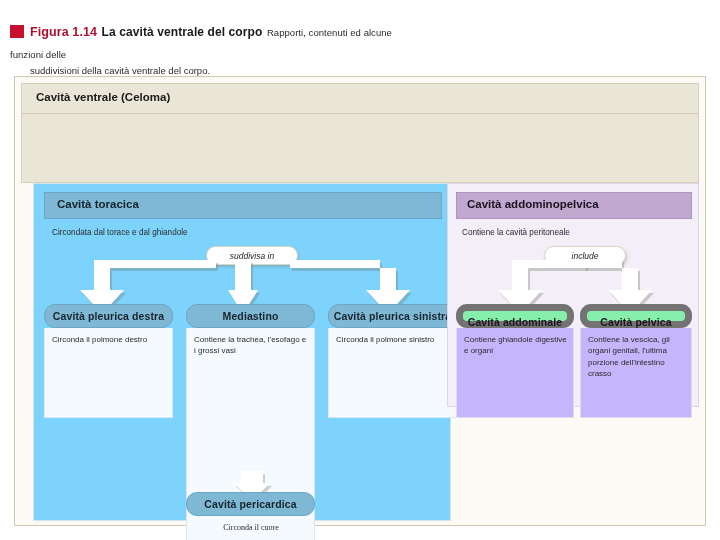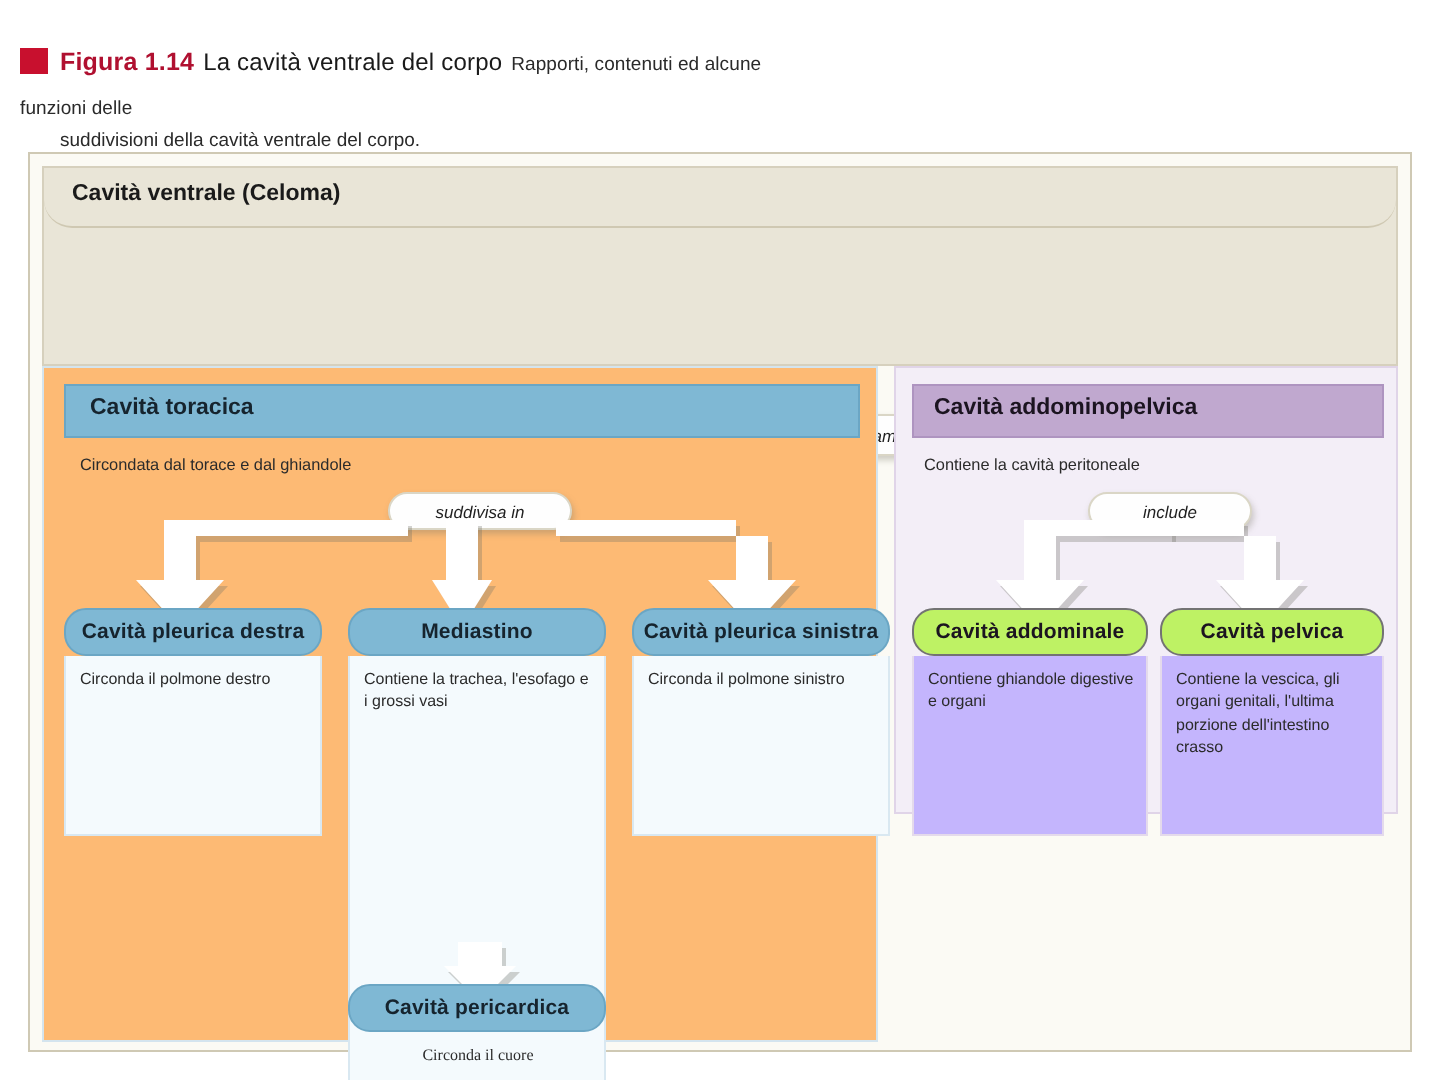--- a/index.html
+++ b/index.html
@@ -31,7 +31,7 @@
     letter-spacing: .1px;
   }
   .cap-title {
-    font-weight: normal;
+    font-weight: bold;
     font-size: 12px;
     color: #1a1a1a;
     letter-spacing: .1px;

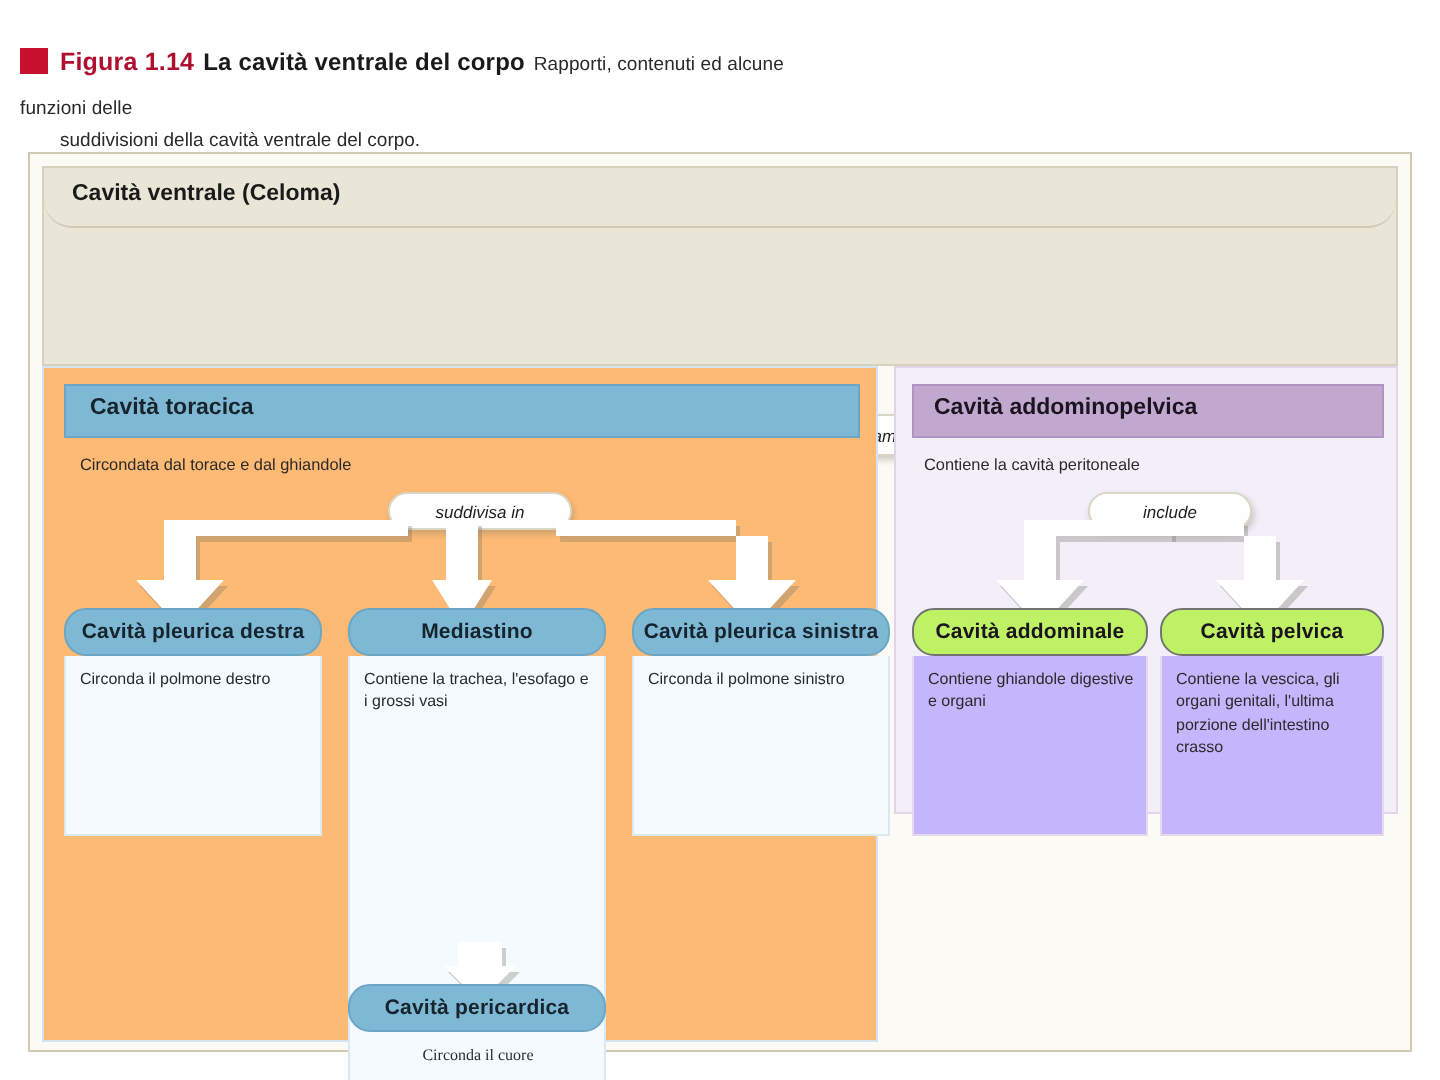--- a/index.html
+++ b/index.html
@@ -73,7 +73,6 @@
     font-weight: bold;
     color: #1a1a1a;
     border-bottom: 1px solid #CFC8B2;
-    border-radius: 14px;
   }
   .ventral-body {
     position: absolute;

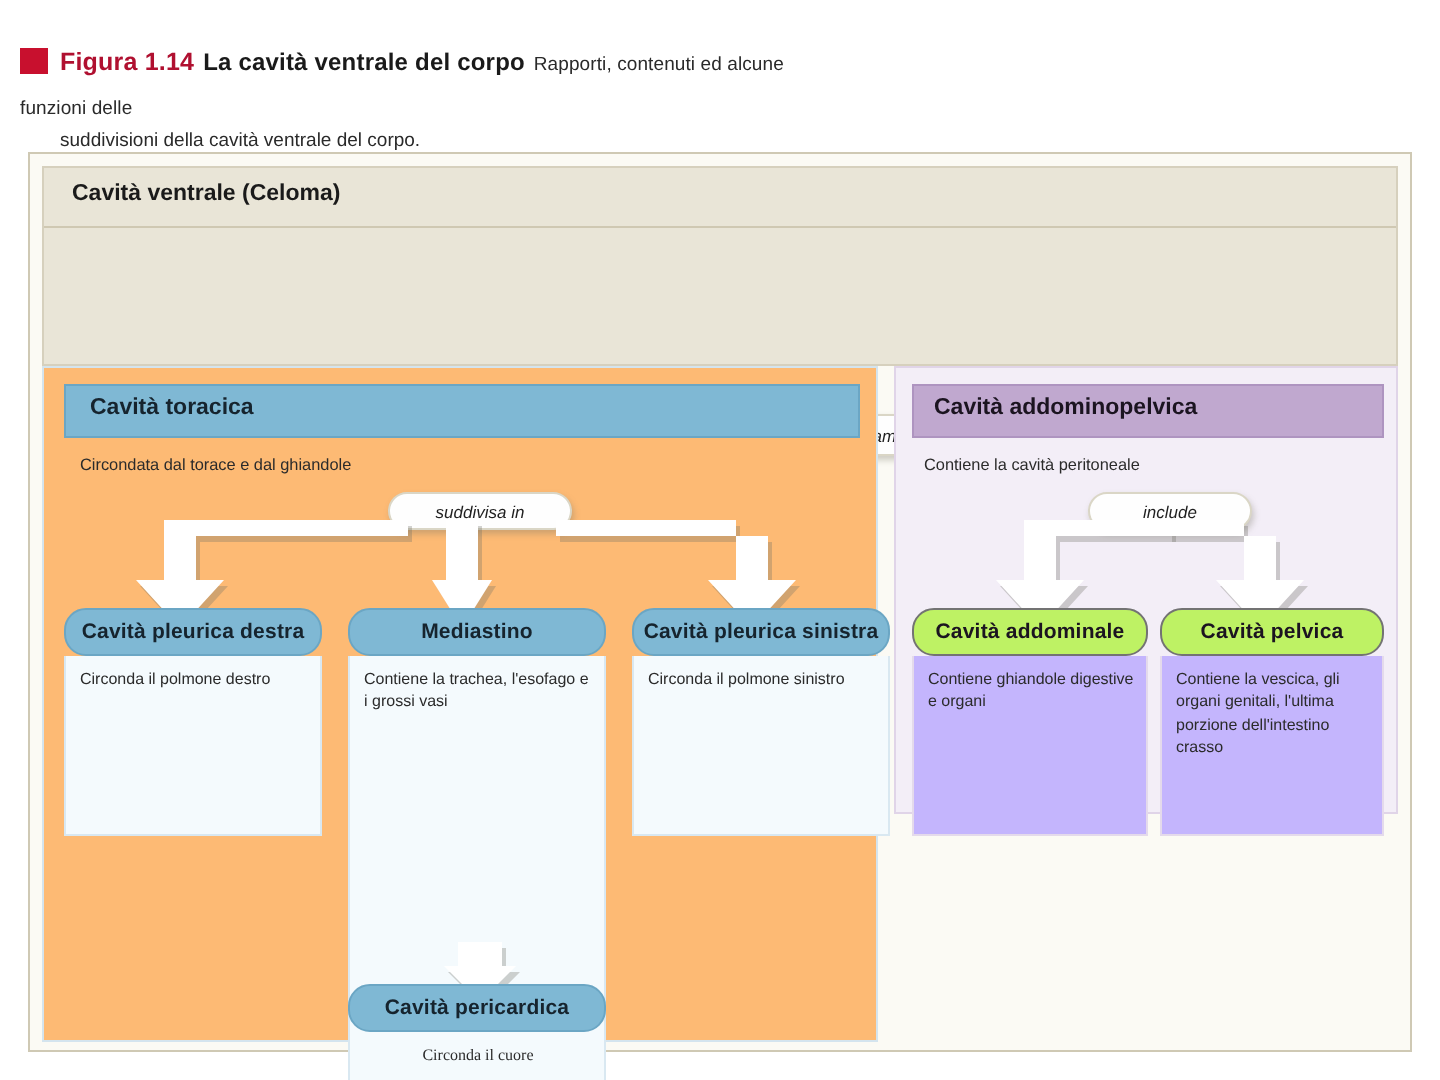--- a/index.html
+++ b/index.html
@@ -86,9 +86,9 @@
   
   .col-thoracic {
     position: absolute;
-    left: 6px; top: 106px;
+    left: 18px; top: 106px;
     width: 418px; height: 338px;
-    background: #fdba74;
+    background: #7dd3fc;
     border: 1px solid #D4E4EE;
   }
   .hdr-blue {

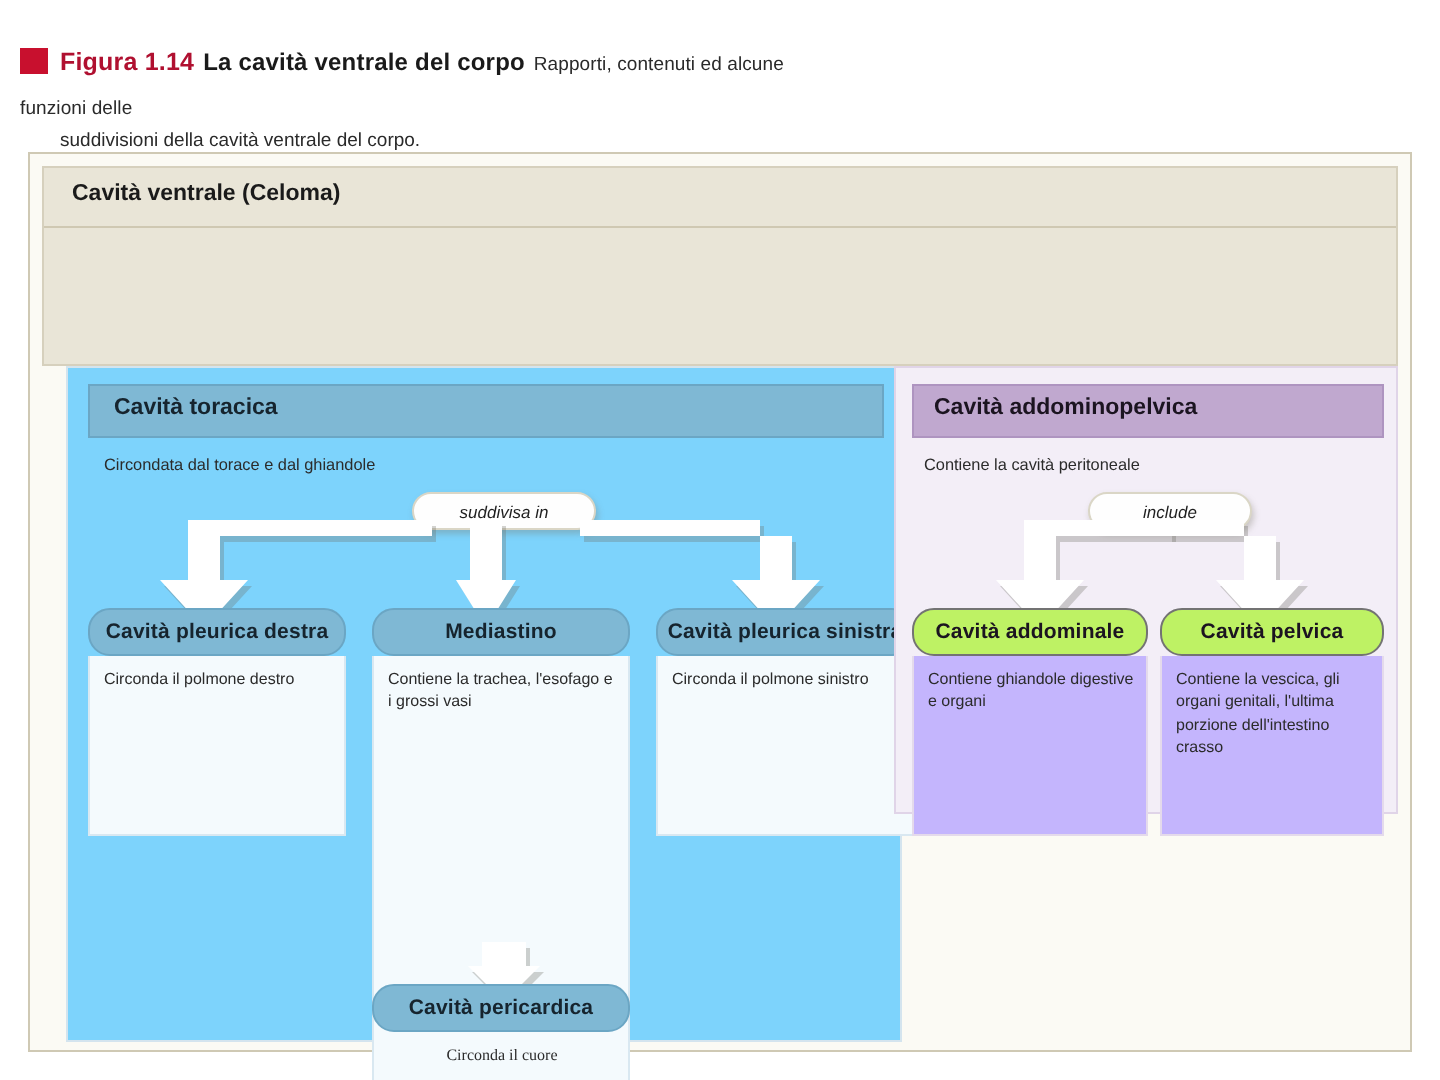--- a/index.html
+++ b/index.html
@@ -160,7 +160,7 @@
     border-top: none;
   }
   .card.purple .ch {
-    background: #bef264; border: 1px solid #737373; color: #1b1420;
+    background: #86efac; border: 7px solid #737373; color: #1b1420;
   }
   .card.purple .cb-wrap {
     background: #c4b5fd;

